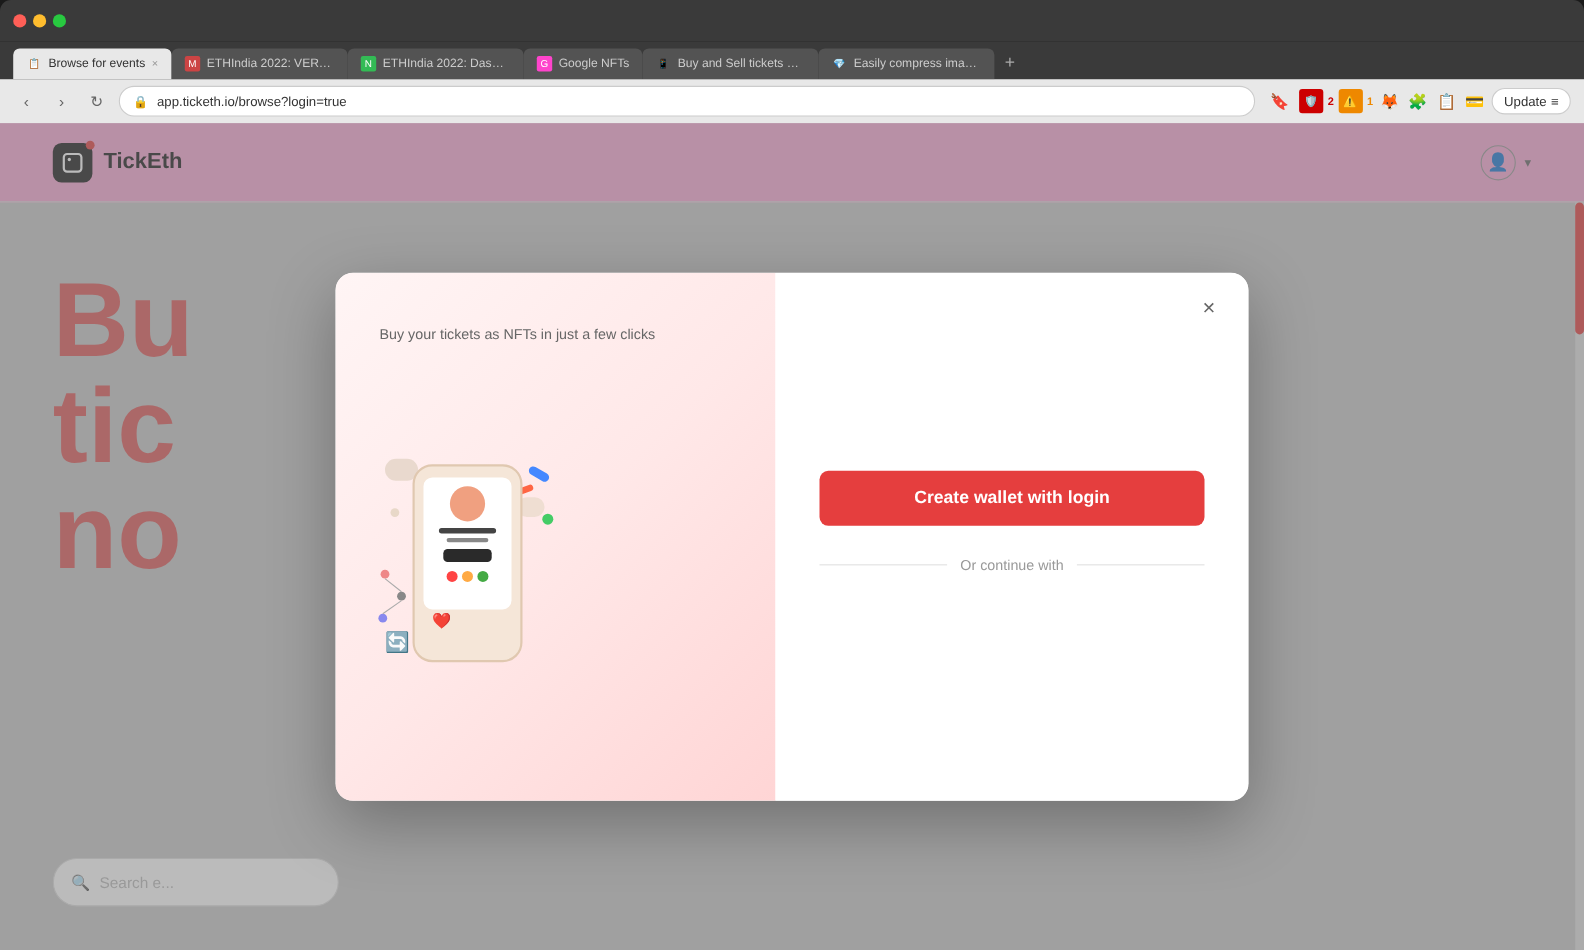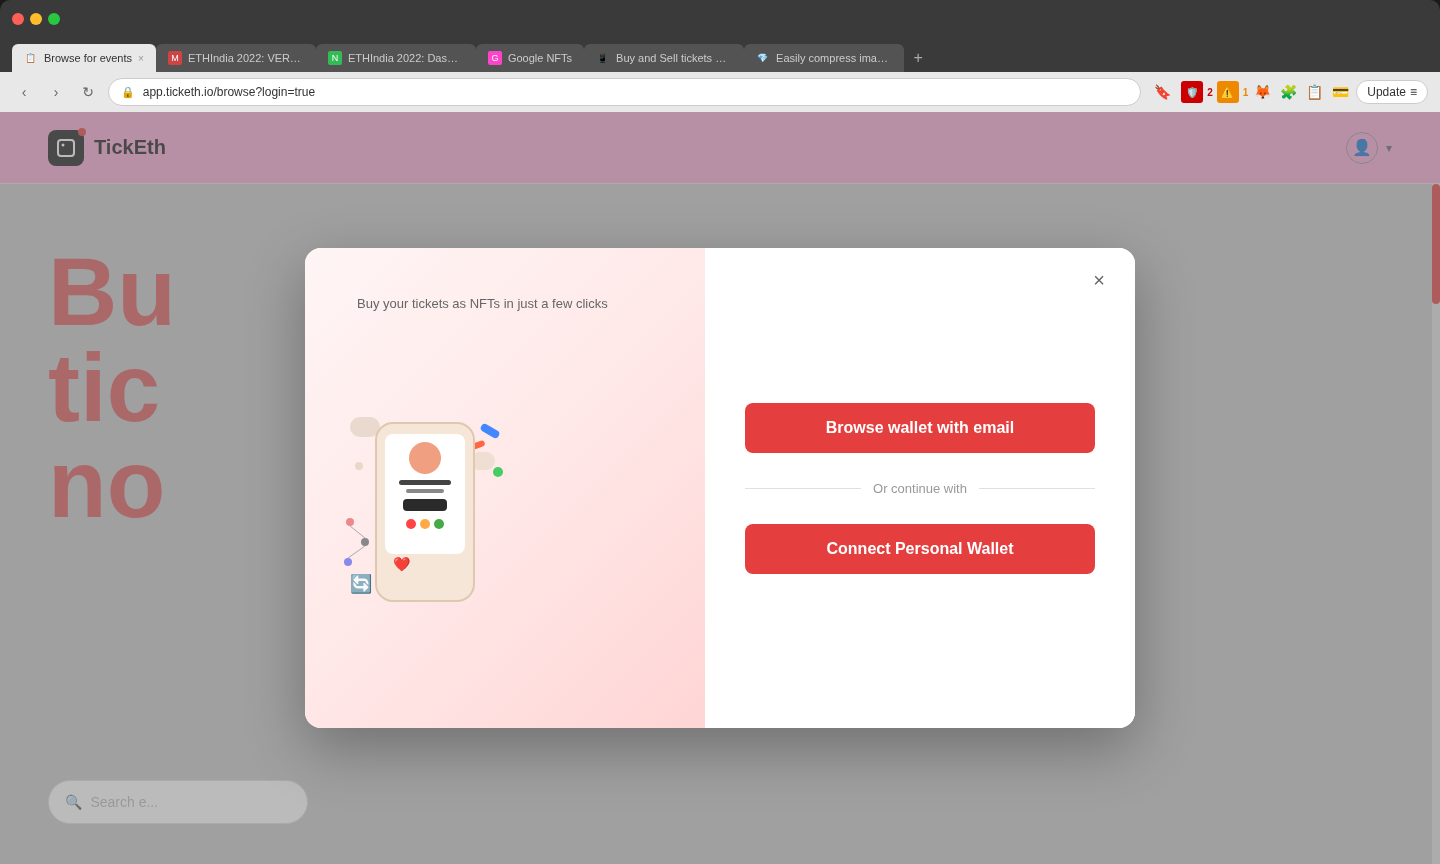--- a/index.html
+++ b/index.html
@@ -352,7 +352,6 @@
       font-size: 13px;
       color: #666;
       margin-bottom: 32px;
-      margin-left: 12px;
     }
 
     .modal-illustration {

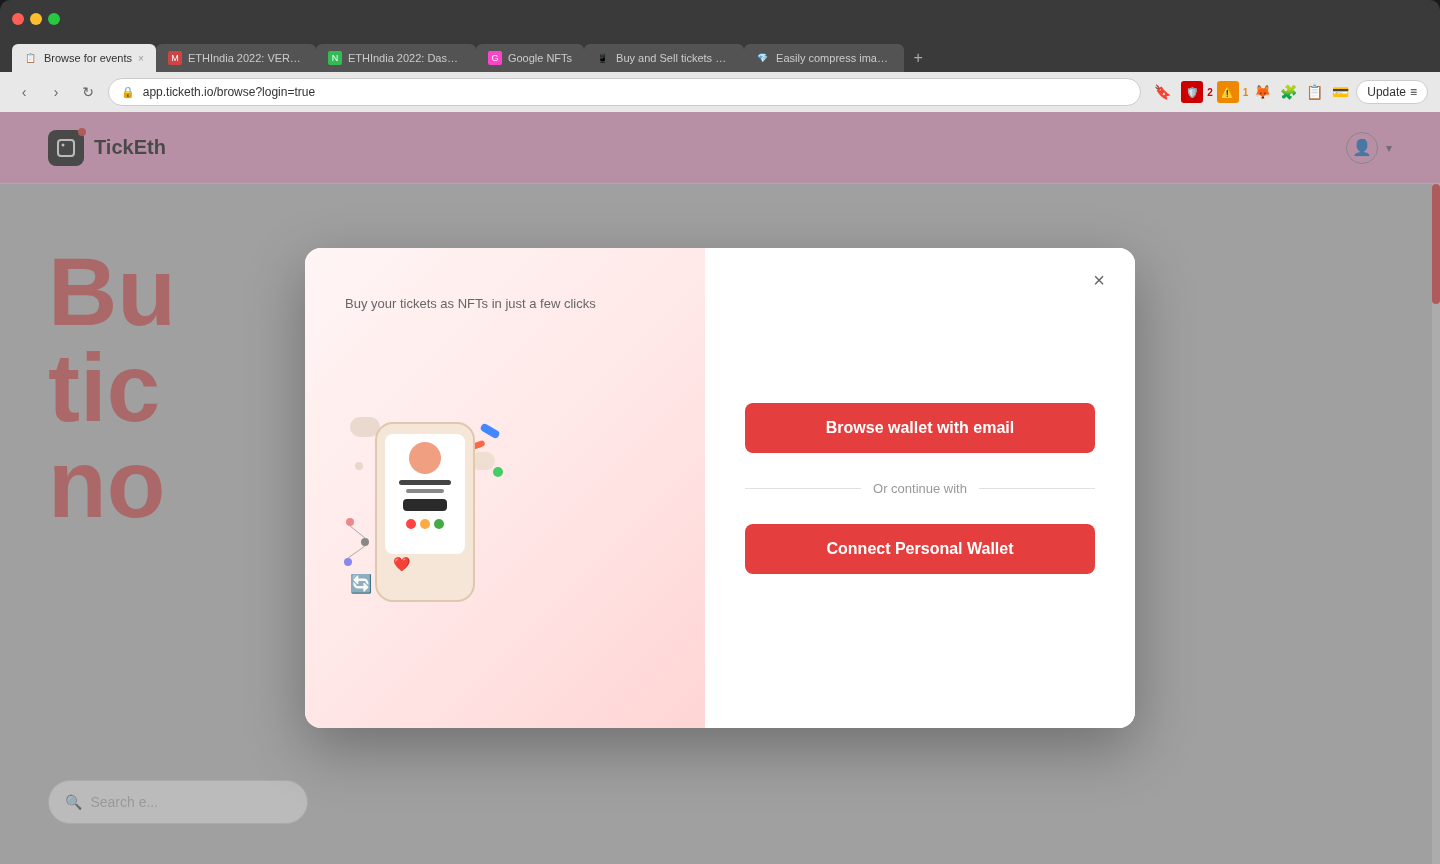--- a/index.html
+++ b/index.html
@@ -719,7 +719,7 @@
           </div>
 
           <div class="modal-right">
-            <button class="btn-primary">Browse wallet with email</button>
+            <button class="btn-primary">Create wallet with login</button>
 
             <div class="divider-row">
               <div class="divider-line"></div>

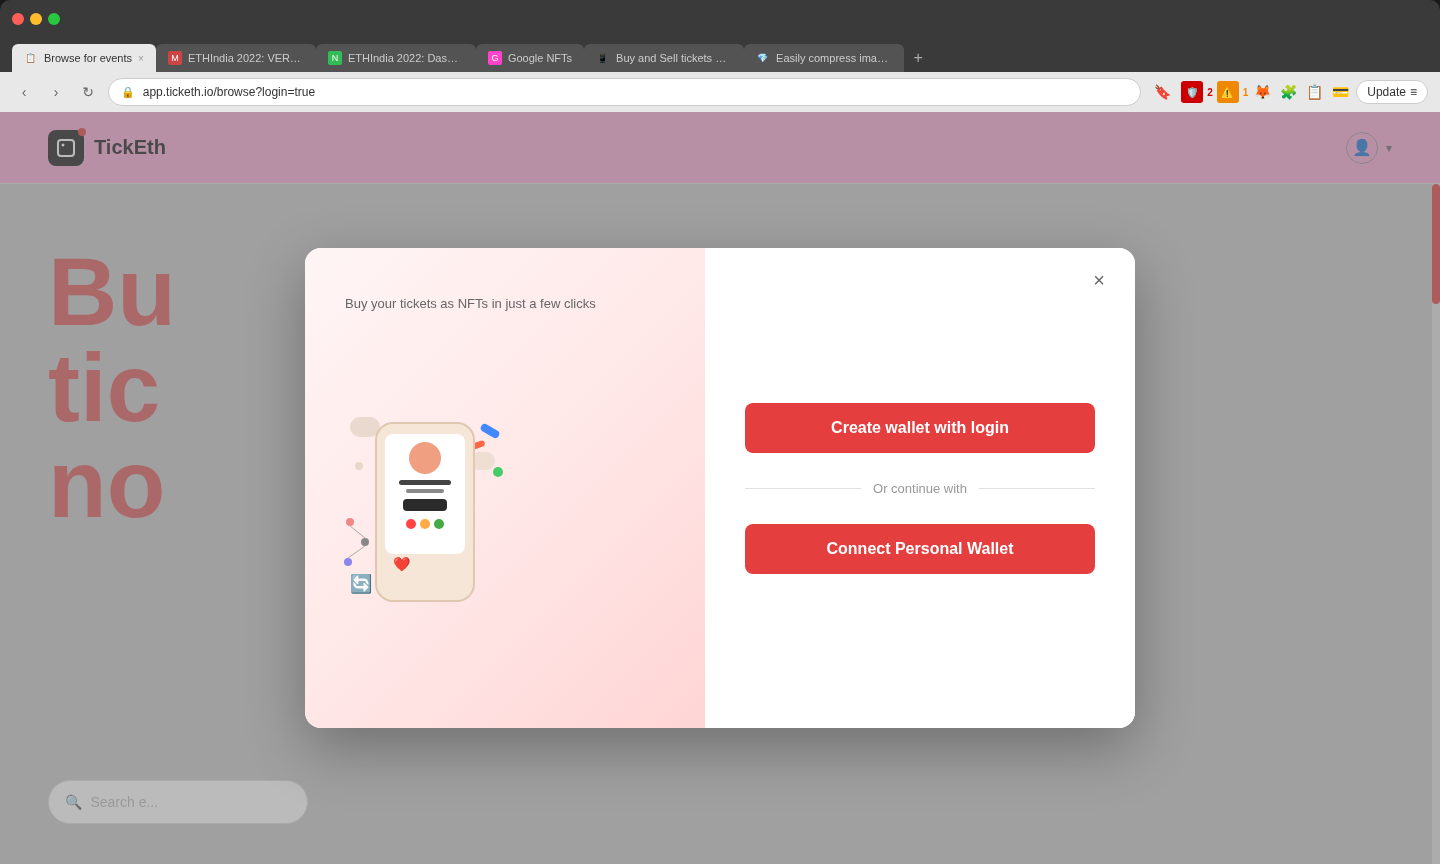--- a/index.html
+++ b/index.html
@@ -727,7 +727,6 @@
               <div class="divider-line"></div>
             </div>
 
-            <button class="btn-primary">Connect Personal Wallet</button>
           </div>
 
         </div>

